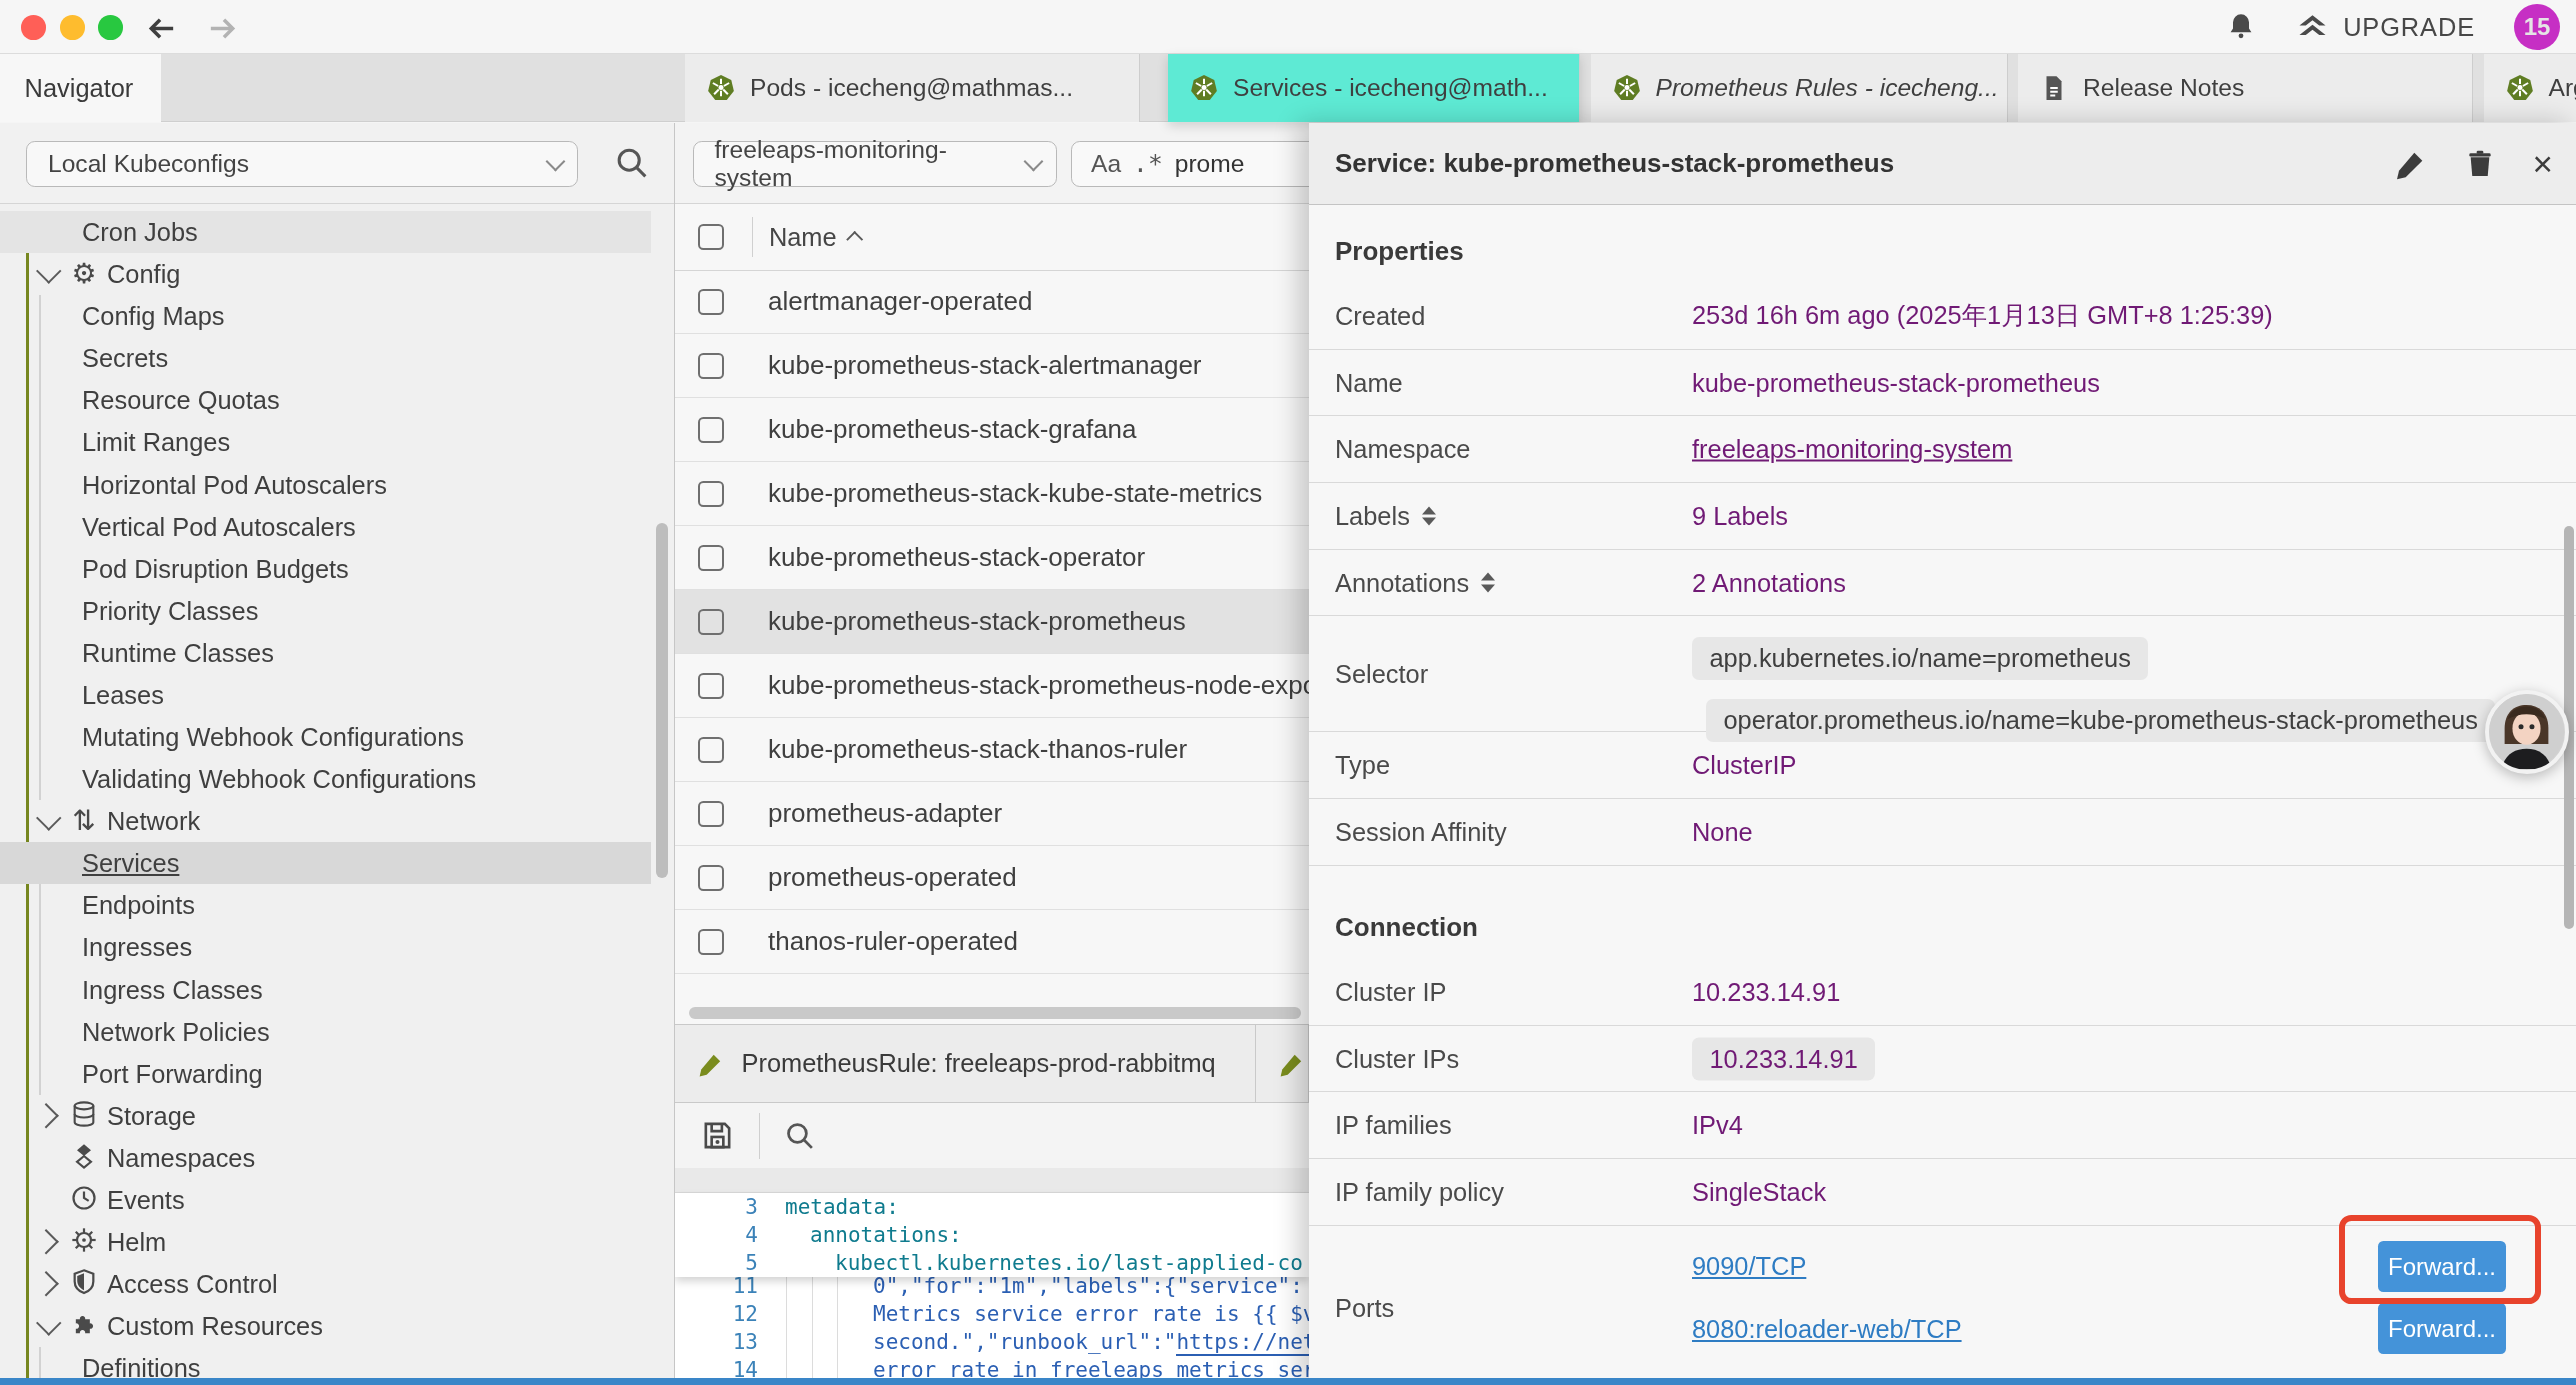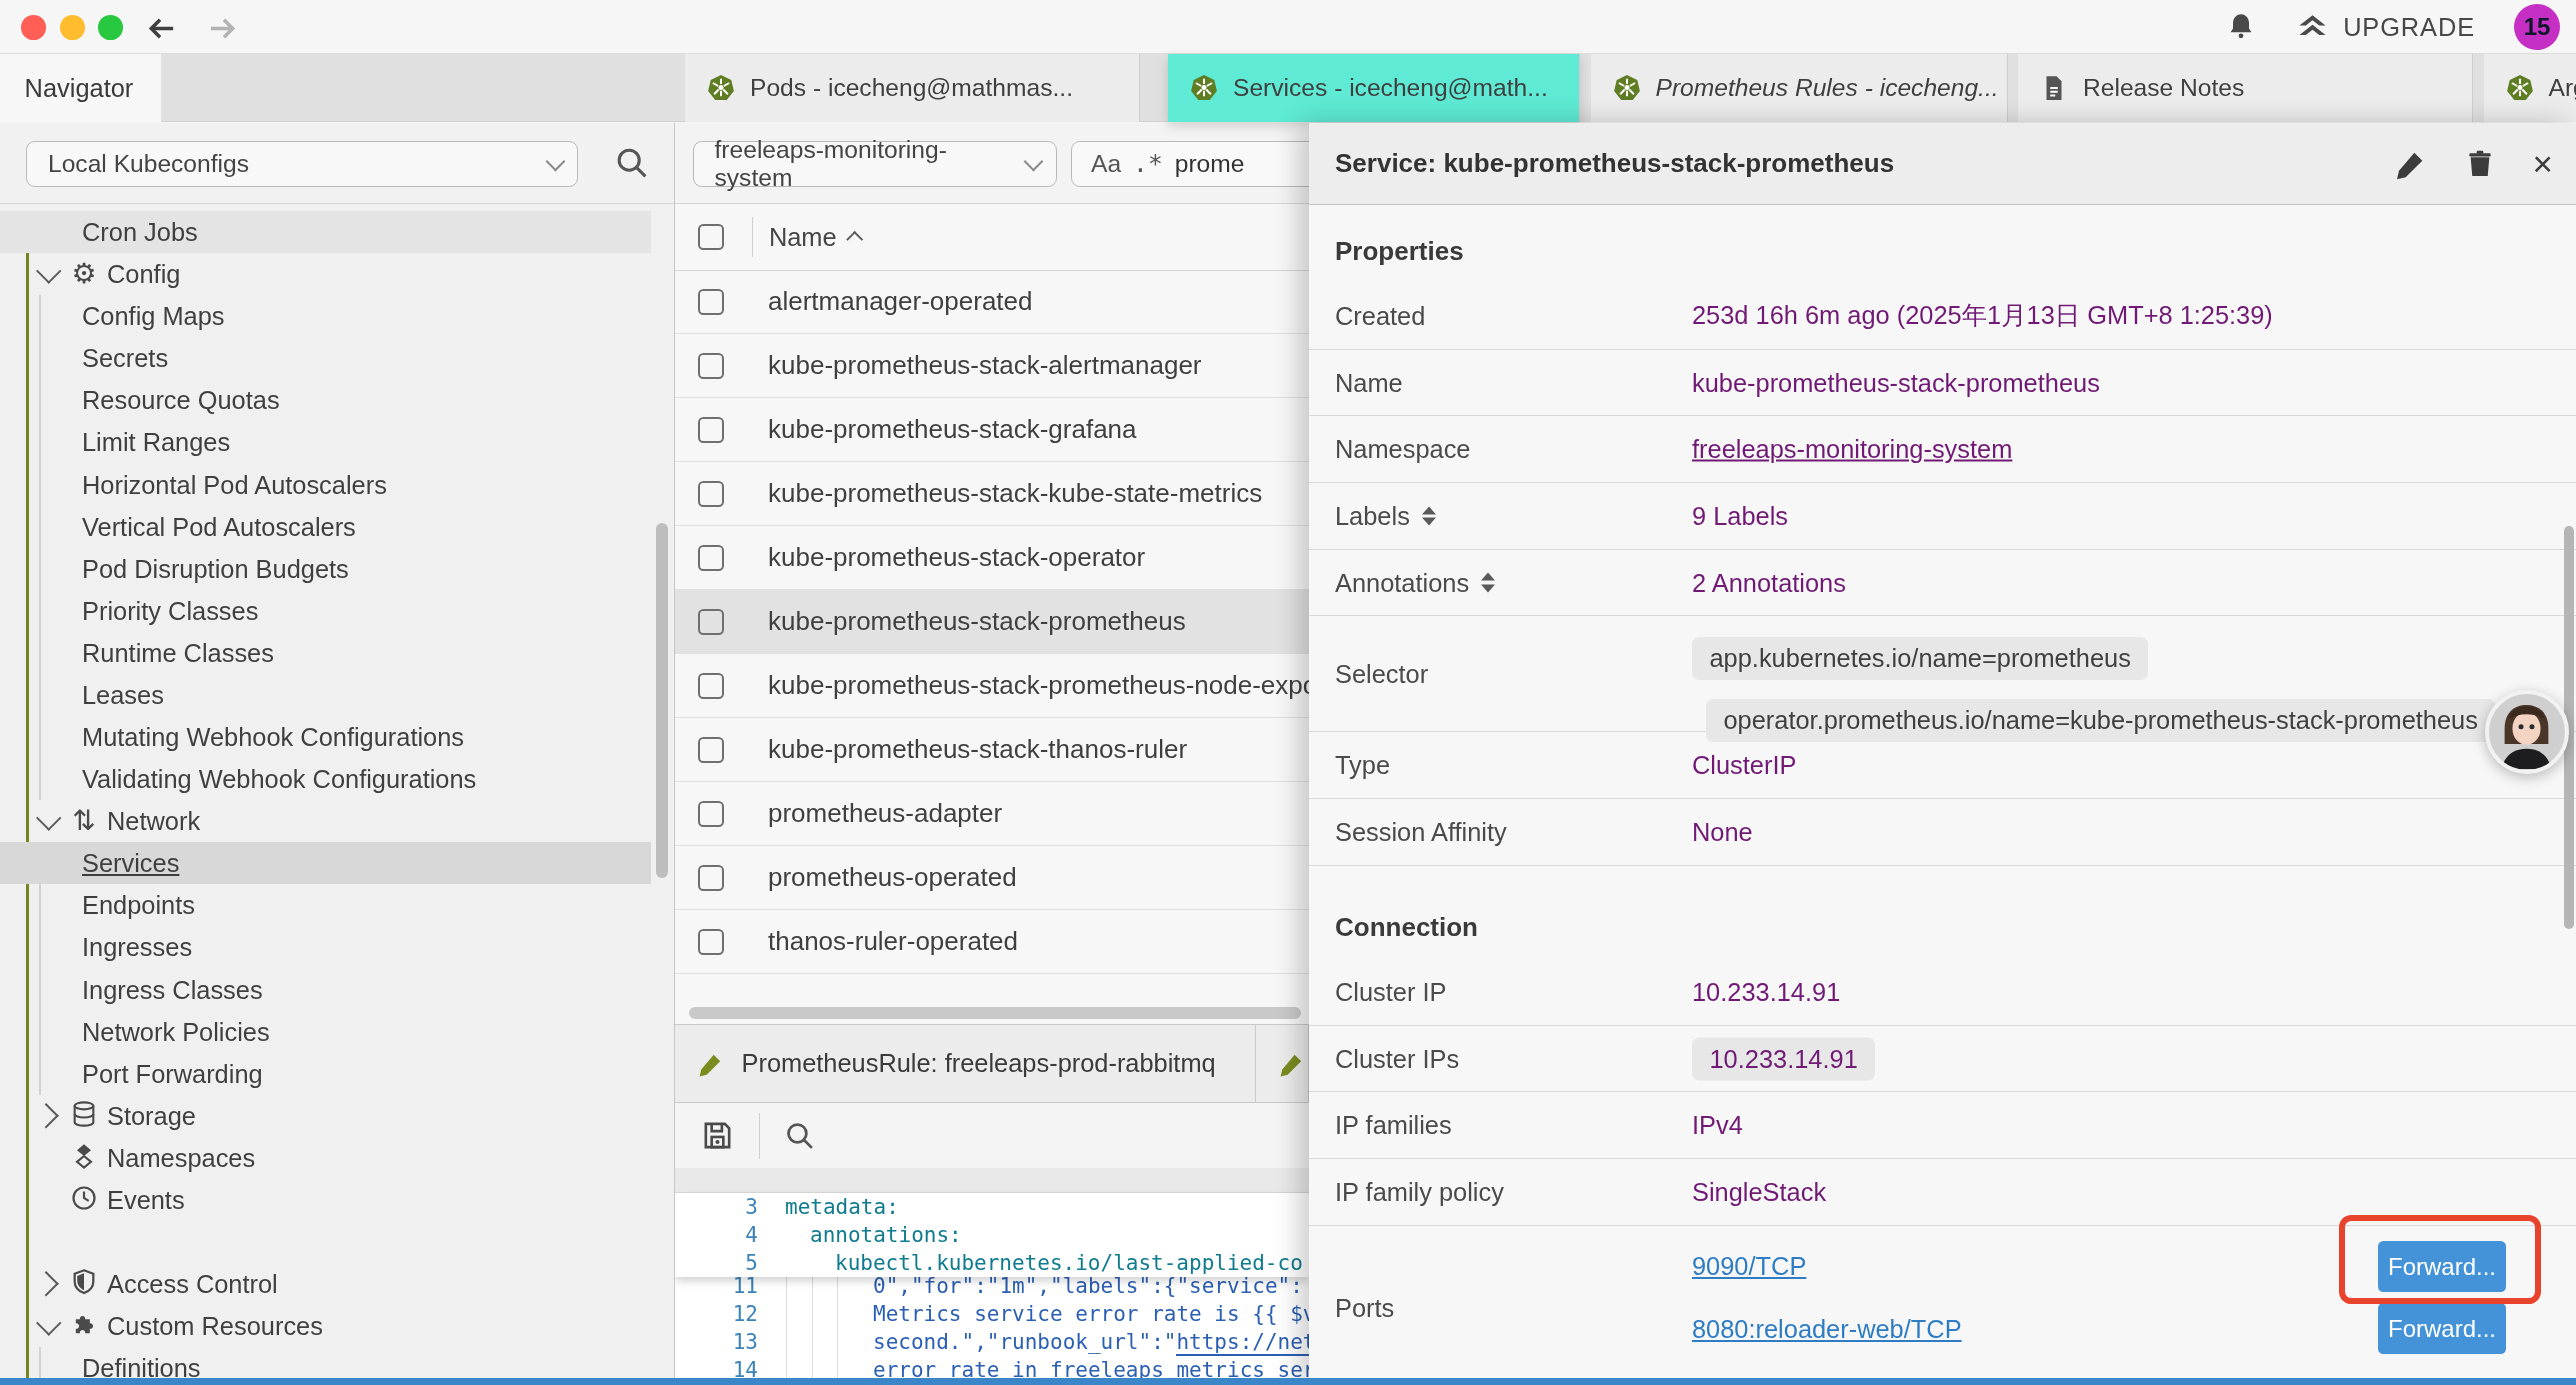--- a/index.html
+++ b/index.html
@@ -17,7 +17,7 @@
   .nav-arrow svg { width:35px; height:35px; }
   .titlebar-right { position:absolute; right:16px; top:0; height:54px; display:flex; align-items:center; gap:39px; }
   .upgrade { display:flex; align-items:center; gap:14px; color:#474747; font-size:25.4px; letter-spacing:0.9px; }
-  .badge-circle { width:46px; height:46px; border-radius:50%; background:#c62fc4; color:#0f172a; font-size:24px; font-weight:bold; display:flex; align-items:center; justify-content:center; }
+  .badge-circle { width:46px; height:46px; border-radius:50%; background:#c62fc4; color:#e5e5e5; font-size:24px; font-weight:bold; display:flex; align-items:center; justify-content:center; }
 
   
   .tabrow { position:absolute; left:0; top:54px; width:2576px; height:68px; background:#e0e0e0; border-bottom:0.9px solid #cfcfcf; }

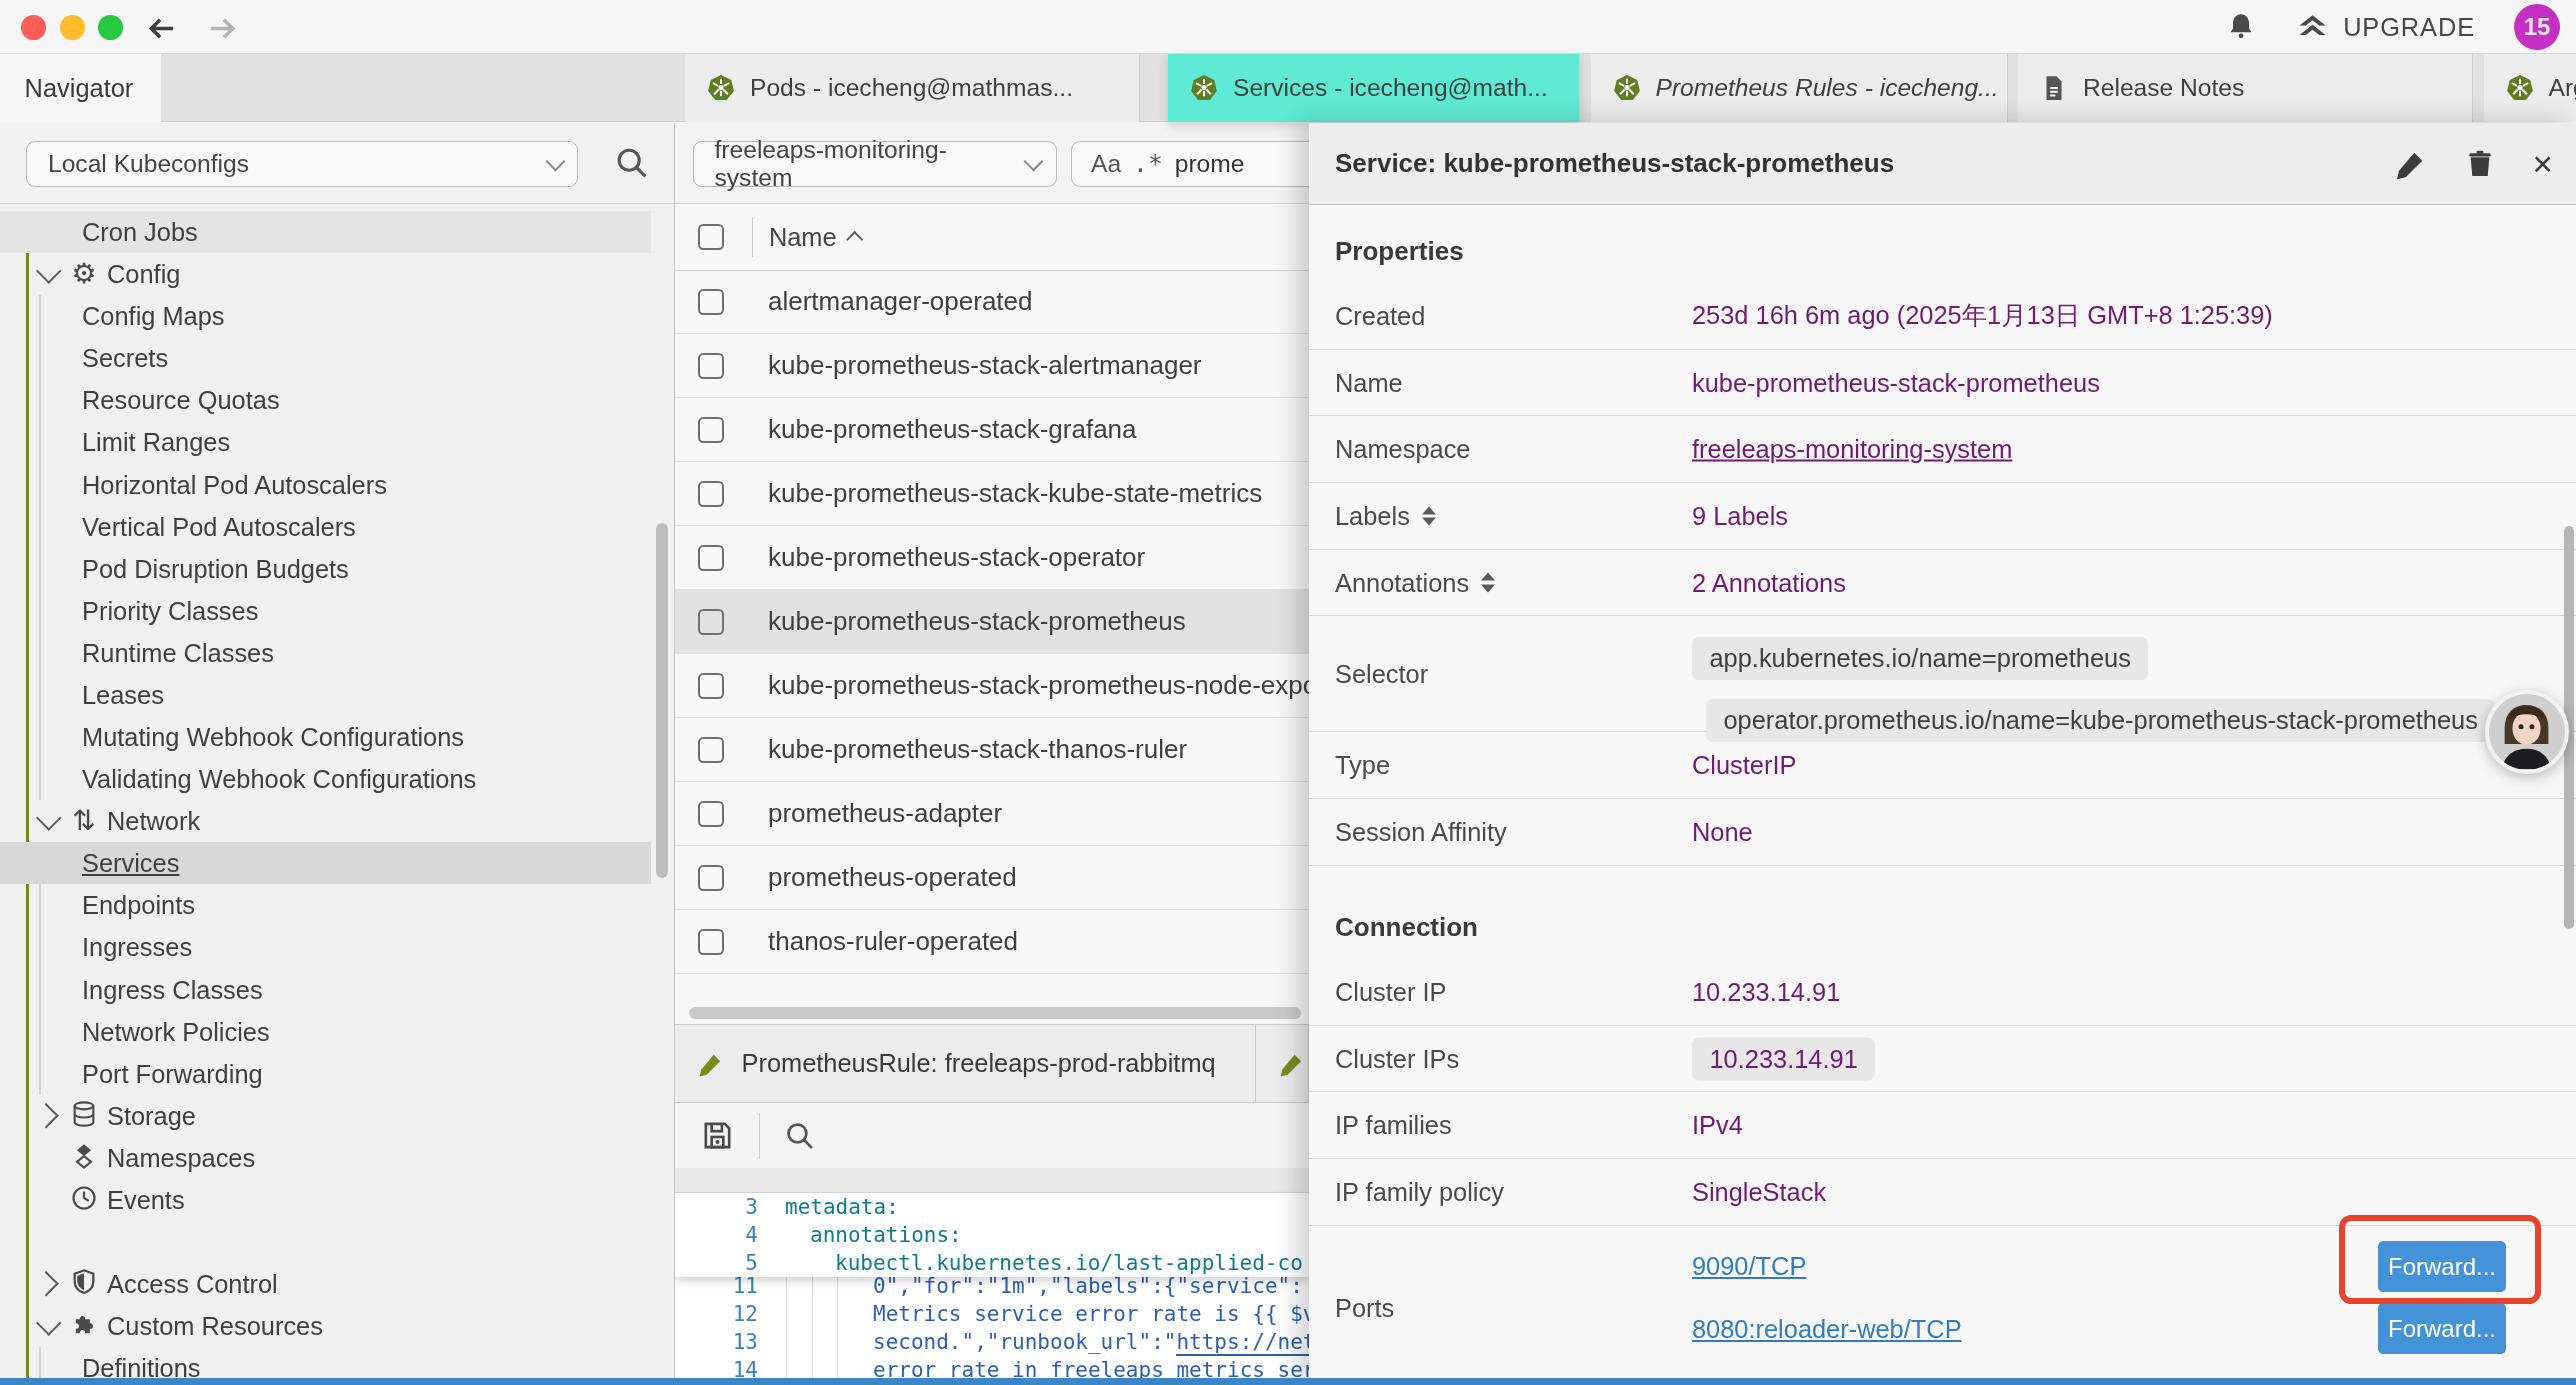--- a/index.html
+++ b/index.html
@@ -345,6 +345,22 @@
             </svg></span>
           <span class="lbl" style="margin-left: 107px;">Events</span>
         </div>
+        <div class="tree-row" style="top: 1017px;">
+          <span class="tree-chev col"></span>
+          <span class="tree-ico"><svg width="28" height="28" viewBox="0 0 24 24">
+              <circle cx="12" cy="12" r="6" fill="none" stroke="#4a4a4a" stroke-width="1.9"></circle>
+              <circle cx="12" cy="12" r="1.6" fill="#4a4a4a"></circle>
+              <line x1="18" y1="12" x2="22" y2="12" stroke="#4a4a4a" stroke-width="1.9"></line>
+              <line x1="16.242640687119284" y1="16.242640687119284" x2="19.071067811865476" y2="19.071067811865476" stroke="#4a4a4a" stroke-width="1.9"></line>
+              <line x1="12" y1="18" x2="12" y2="22" stroke="#4a4a4a" stroke-width="1.9"></line>
+              <line x1="7.757359312880715" y1="16.242640687119284" x2="4.928932188134525" y2="19.071067811865476" stroke="#4a4a4a" stroke-width="1.9"></line>
+              <line x1="6" y1="12" x2="2" y2="12.000000000000002" stroke="#4a4a4a" stroke-width="1.9"></line>
+              <line x1="7.757359312880714" y1="7.757359312880715" x2="4.928932188134523" y2="4.928932188134525" stroke="#4a4a4a" stroke-width="1.9"></line>
+              <line x1="11.999999999999998" y1="6" x2="11.999999999999998" y2="2" stroke="#4a4a4a" stroke-width="1.9"></line>
+              <line x1="16.242640687119284" y1="7.757359312880714" x2="19.071067811865476" y2="4.928932188134523" stroke="#4a4a4a" stroke-width="1.9"></line>
+            </svg></span>
+          <span class="lbl" style="margin-left: 107px;">Helm</span>
+        </div>
         <div class="tree-row" style="top: 1059px;">
           <span class="tree-chev col"></span>
           <span class="tree-ico"><svg width="28" height="28" viewBox="0 0 24 24">

